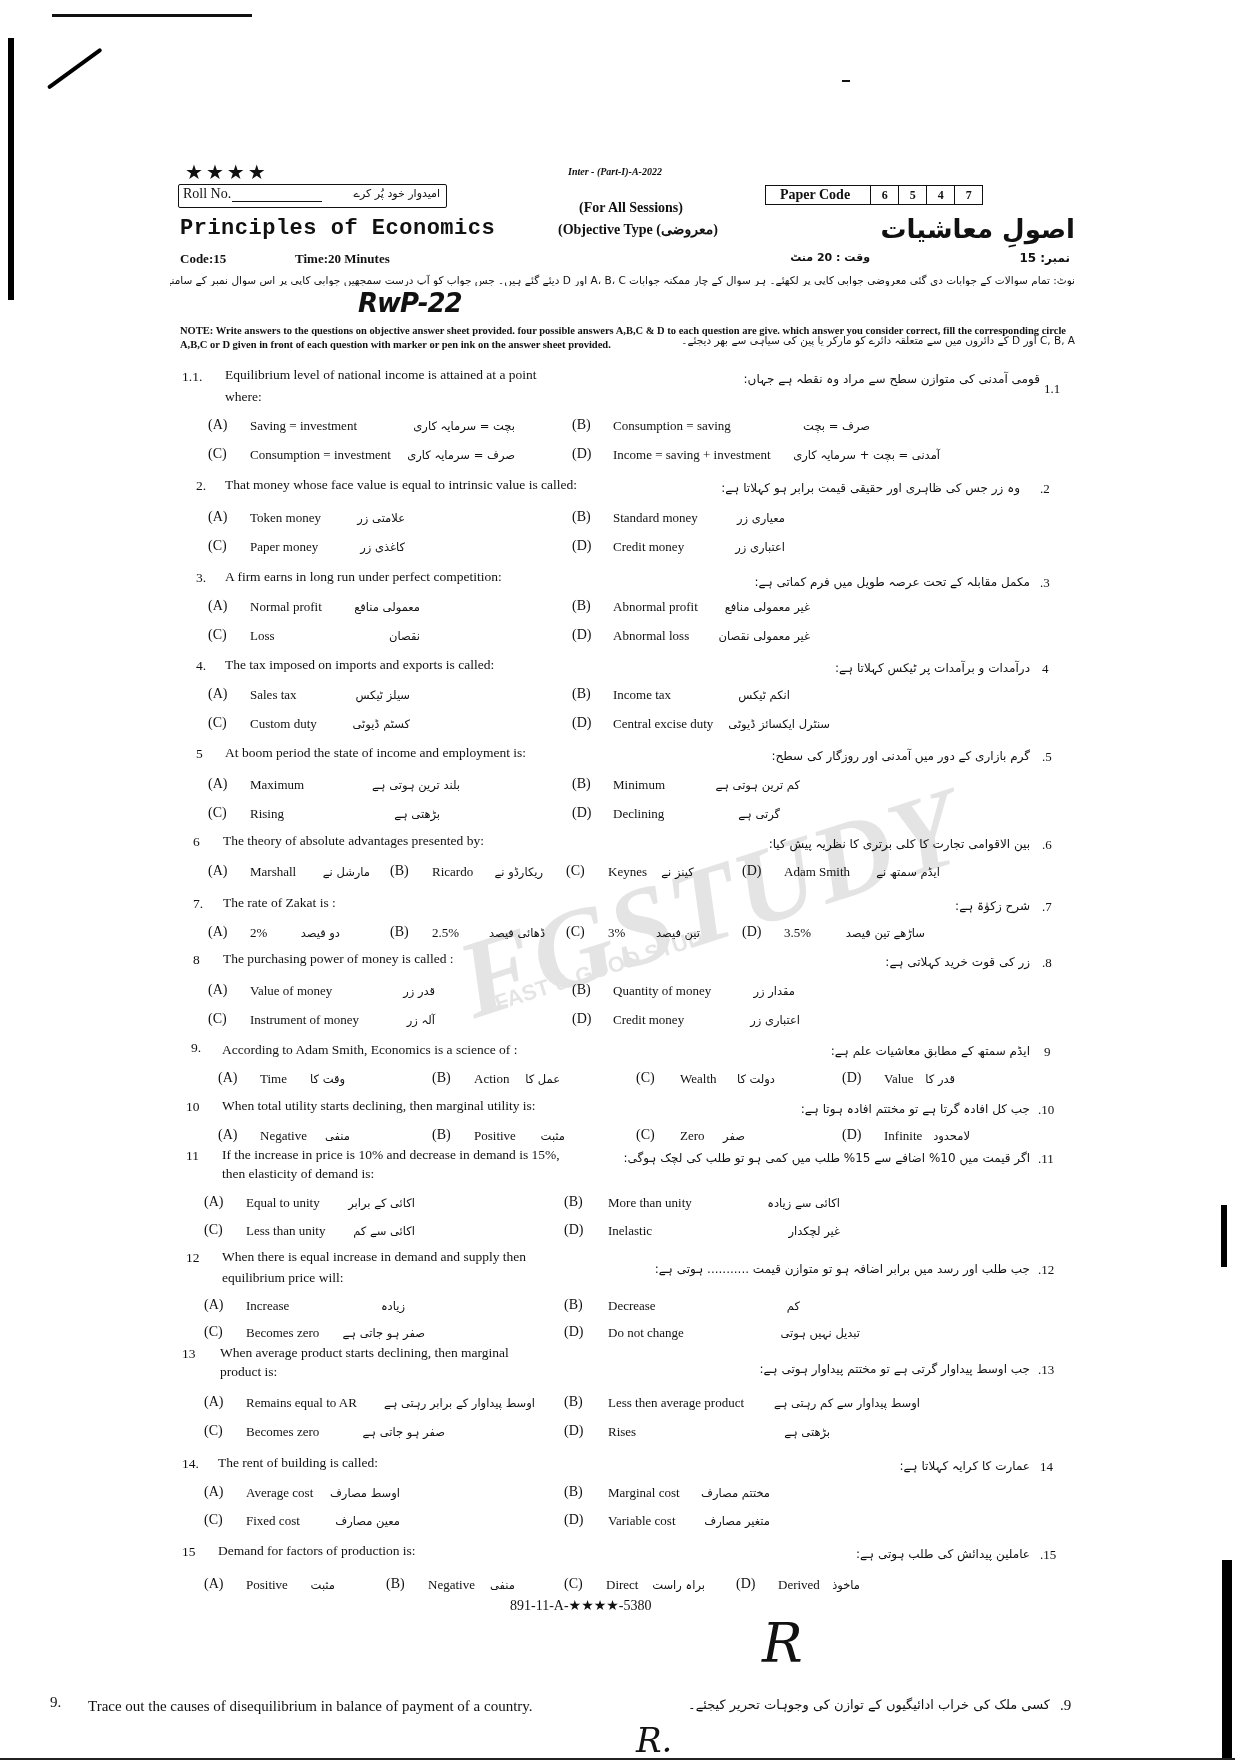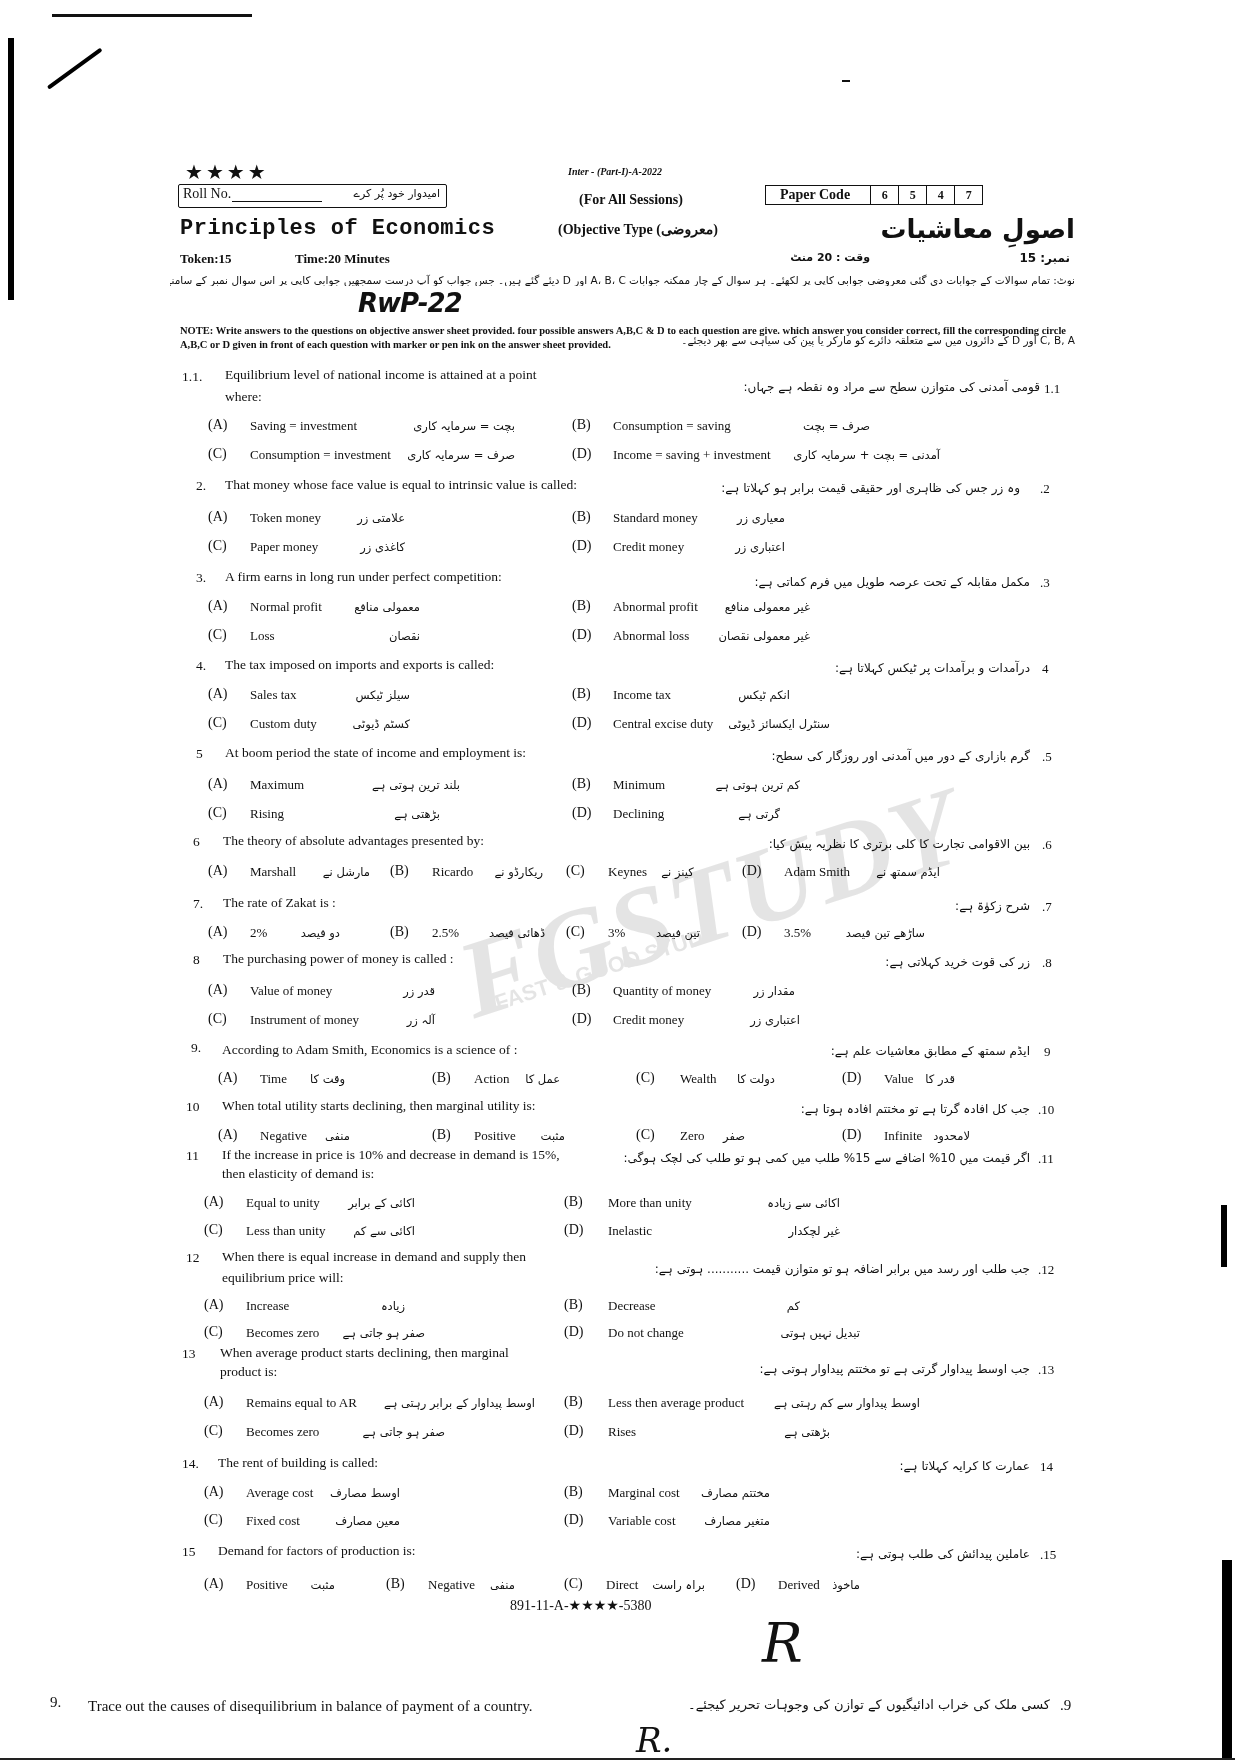--- a/index.html
+++ b/index.html
@@ -26,7 +26,7 @@
   .roll-line { left: 232px; top: 201px; width: 90px; border-bottom: 1px solid #111; }
   .roll-urdu { left: 330px; top: 187px; width: 110px; text-align: right; font-size: 11px; }
   .paper-header { left: 568px; top: 166px; font-size: 10px; font-style: italic; font-weight: bold; }
-  .sessions { left: 579px; top: 192px; font-size: 14px; font-weight: bold; }
+  .sessions { left: 579px; top: 200px; font-size: 14px; font-weight: bold; }
   .code-box { left: 765px; top: 185px; display: flex; border: 1.5px solid #111; height: 18px; }
   .code-label { padding: 0 20px 0 14px; font-size: 14px; font-weight: bold; line-height: 18px; border-right: 1px solid #111; }
   .code-digit { width: 27px; text-align: center; font-size: 12px; font-weight: bold; line-height: 18px; border-right: 1px solid #111; }

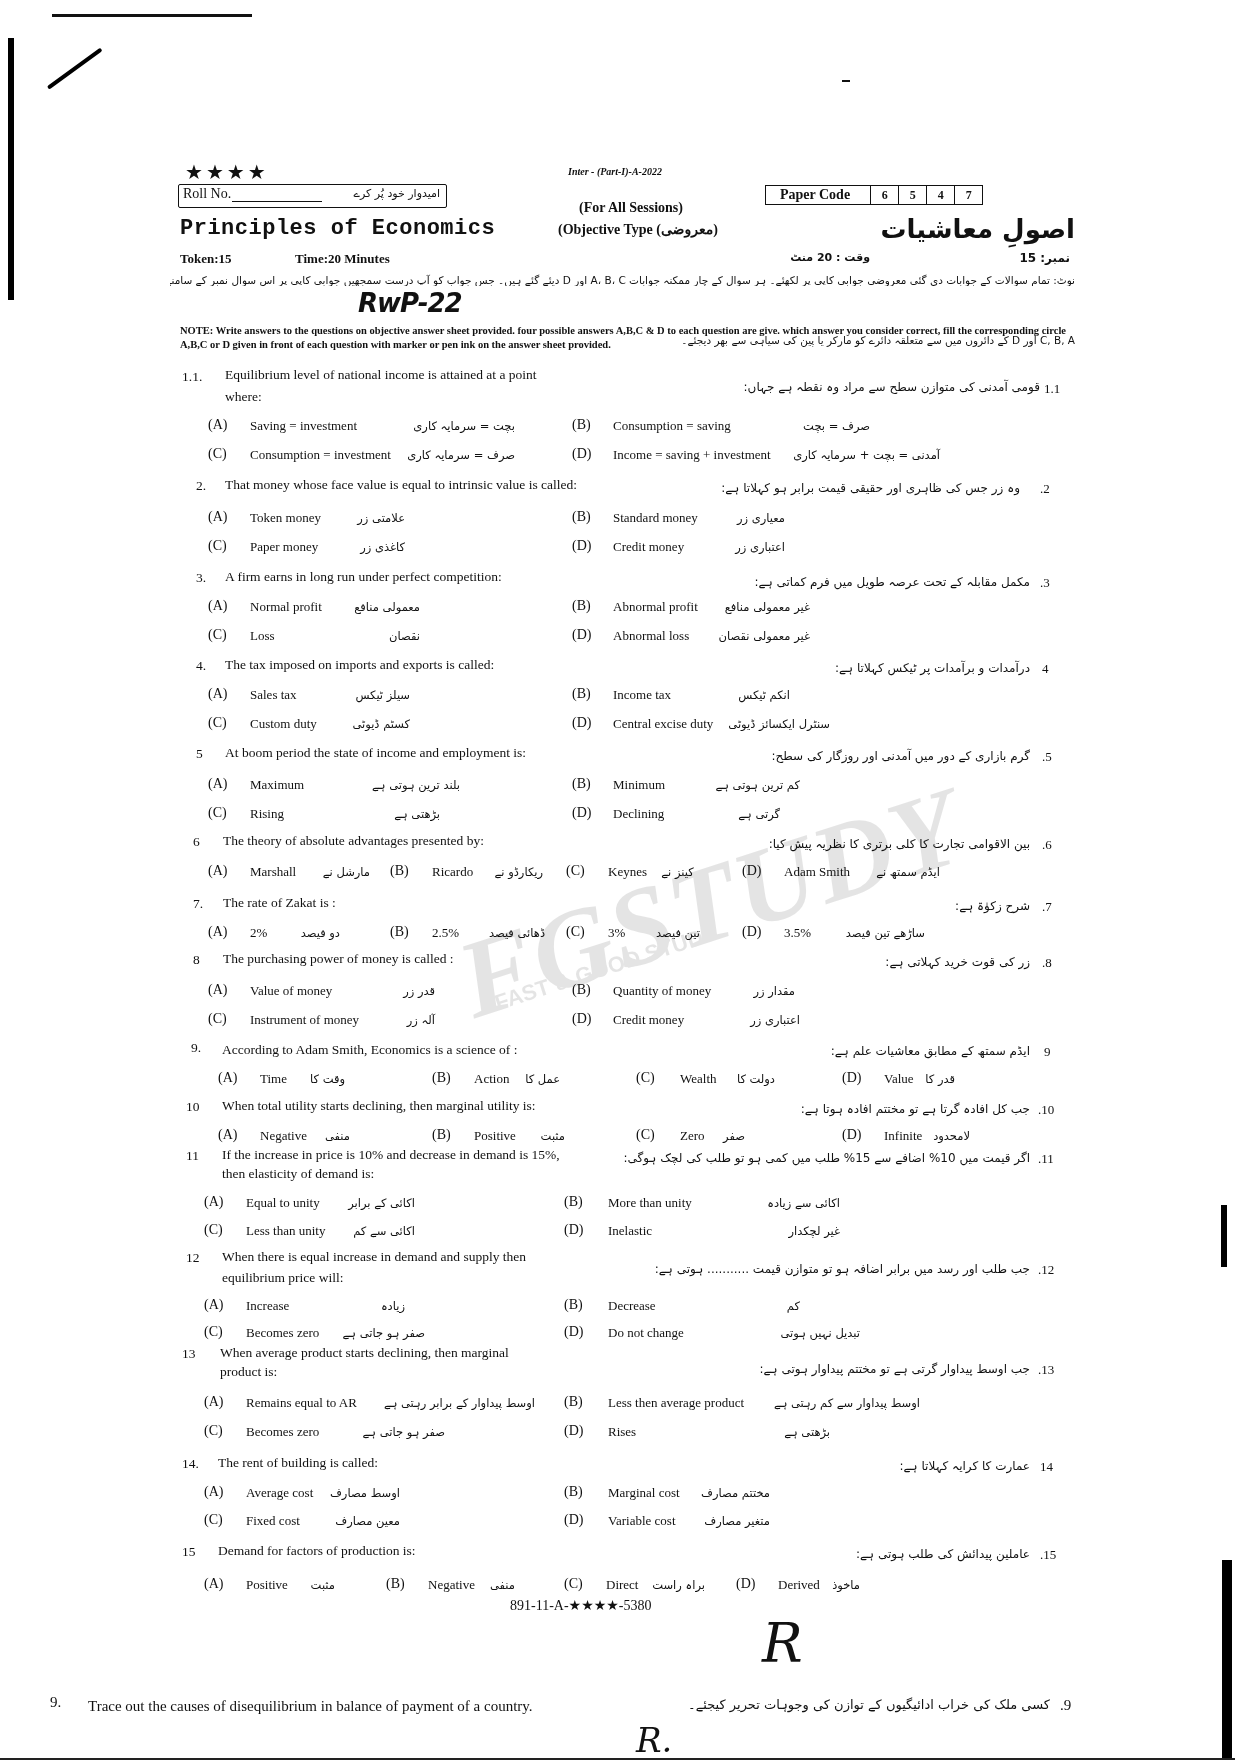--- a/index.html
+++ b/index.html
@@ -99,7 +99,7 @@
 <div class="abs subject">Principles of Economics</div>
 <div class="abs obj-type">(Objective Type (معروضی)</div>
 <div class="abs urdu urdu-title">اصولِ معاشیات</div>
-<div class="abs marks">Token:15</div>
+<div class="abs marks">Code:15</div>
 <div class="abs time">Time:20 Minutes</div>
 <div class="abs urdu urdu-time">وقت : 20 منٹ</div>
 <div class="abs urdu urdu-marks">نمبر: 15</div>

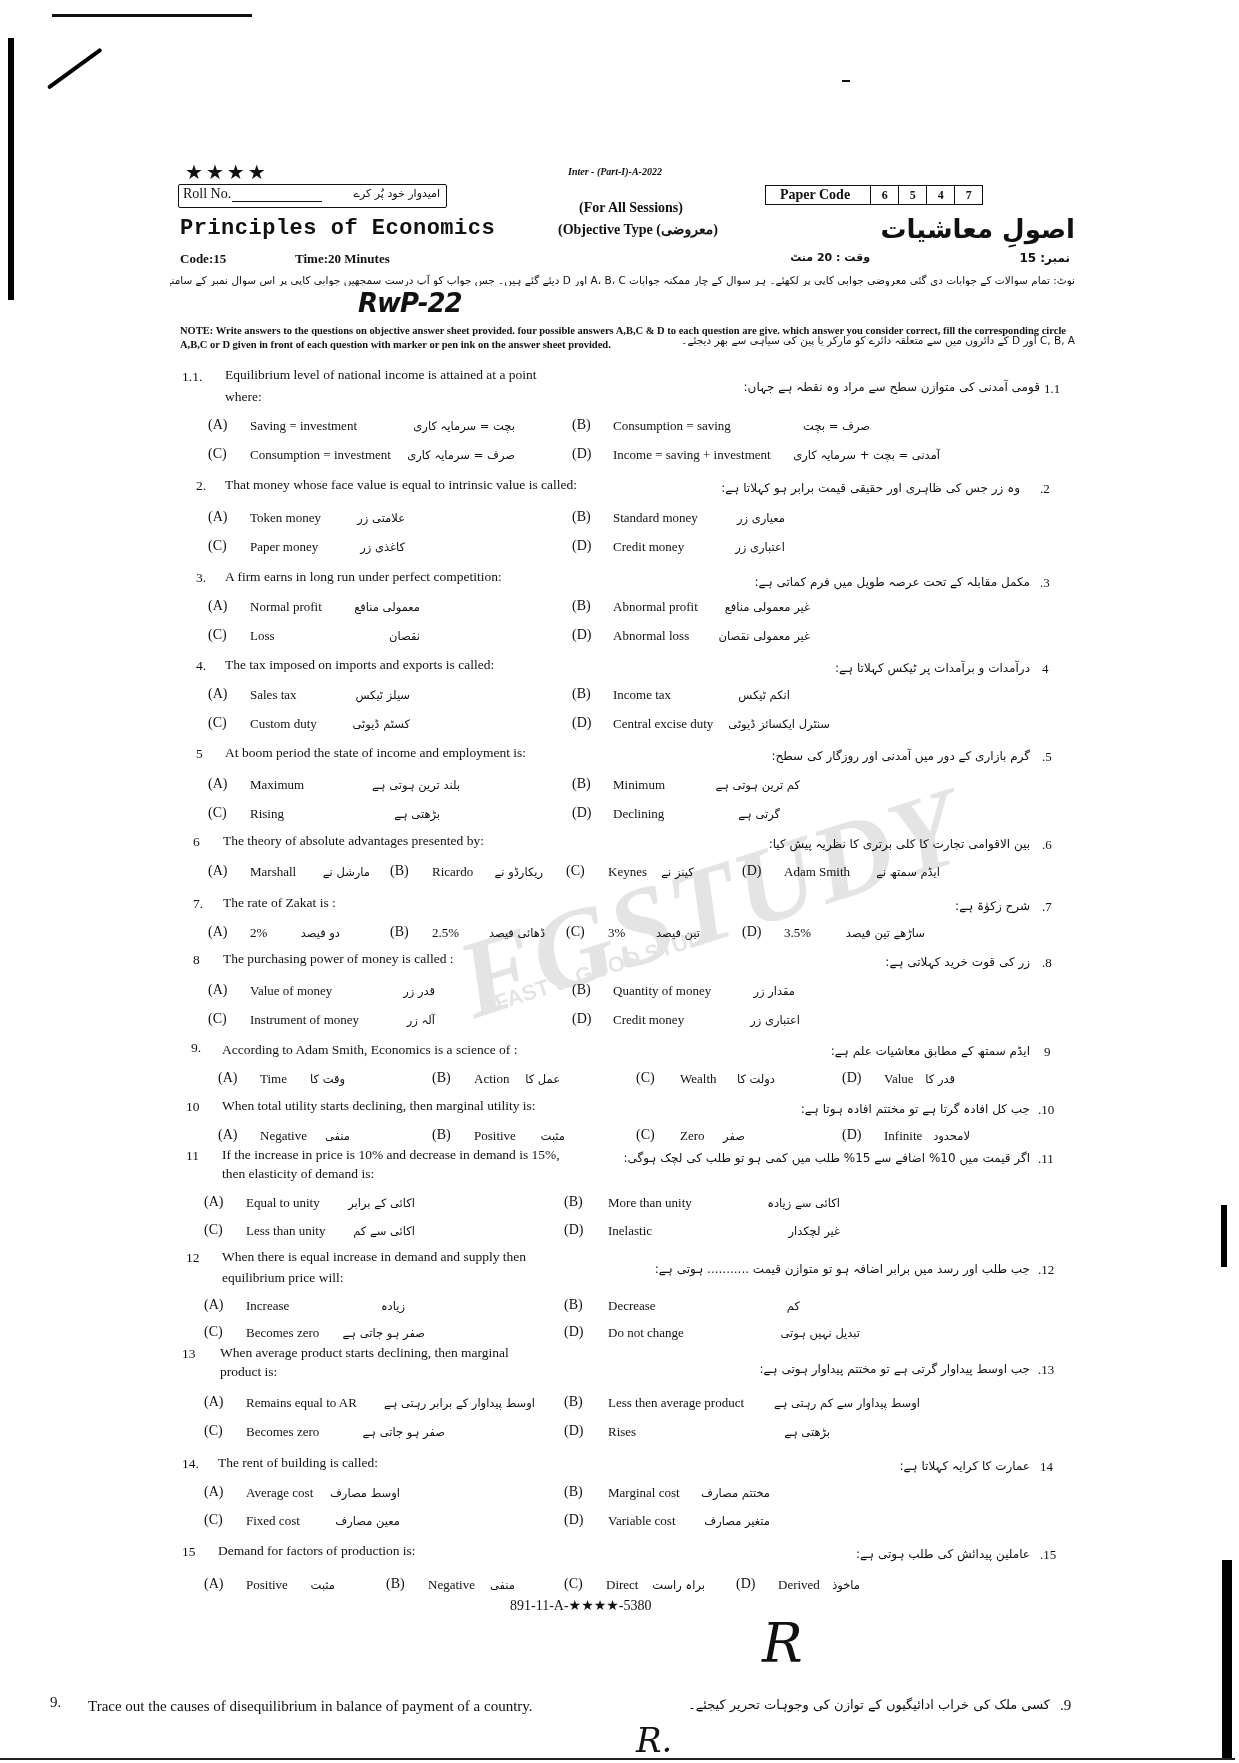--- a/index.html
+++ b/index.html
@@ -112,7 +112,7 @@
   <div class="abs en qnum" style="left:182px;top:369px">1.1.</div>
   <div class="abs en qtext" style="left:225px;top:367px">Equilibrium level of national income is attained at a point</div>
   <div class="abs en qtext" style="left:225px;top:389px">where:</div>
-  <div class="abs urdu qurdu" style="left:720px;top:380px;width:320px">قومی آمدنی کی متوازن سطح سے مراد وہ نقطہ ہے جہاں:</div>
+  <div class="abs urdu qurdu" style="left:720px;top:372px;width:320px">قومی آمدنی کی متوازن سطح سے مراد وہ نقطہ ہے جہاں:</div>
   <div class="abs en qnum-ur" style="left:1044px;top:381px">1.1</div>
   <div class="abs en opt-letter" style="left:208px;top:417px">(A)</div>
   <div class="abs en opt-en" style="left:250px;top:418px">Saving = investment</div>

